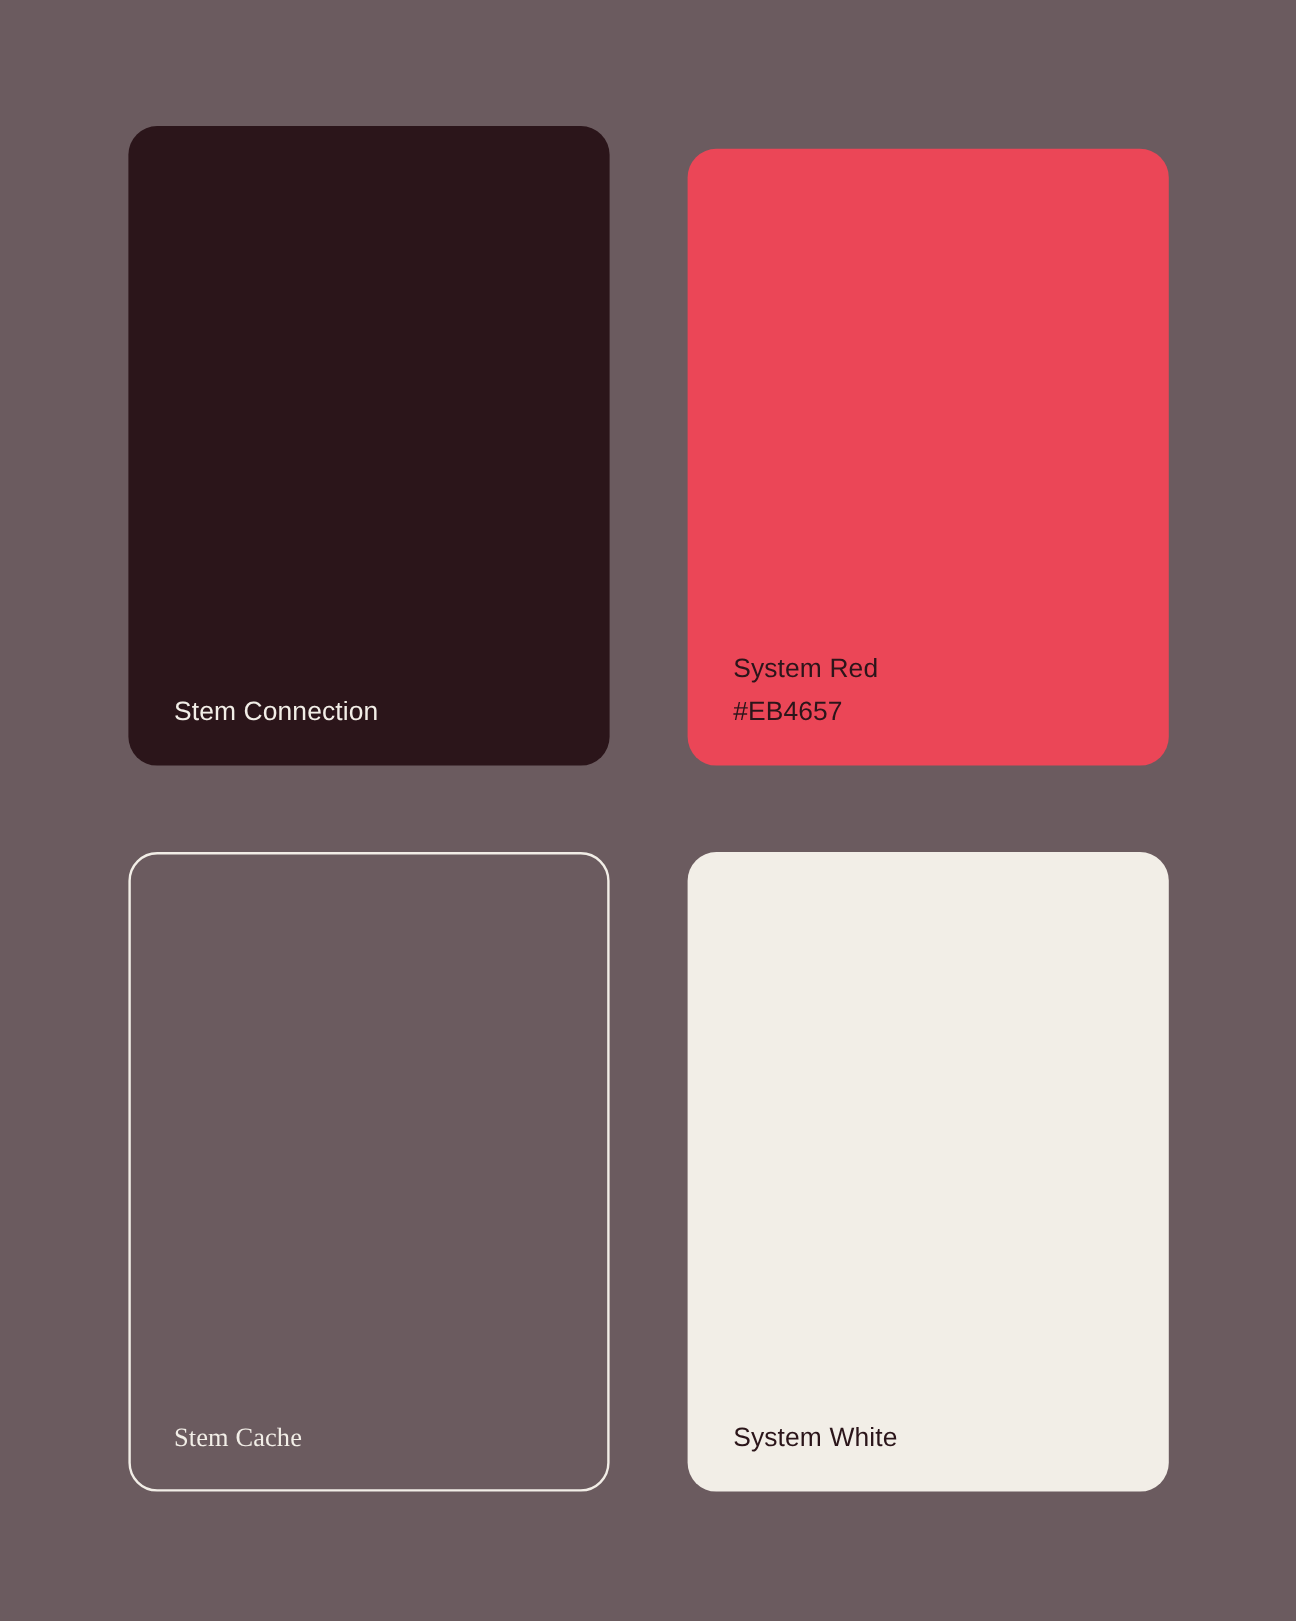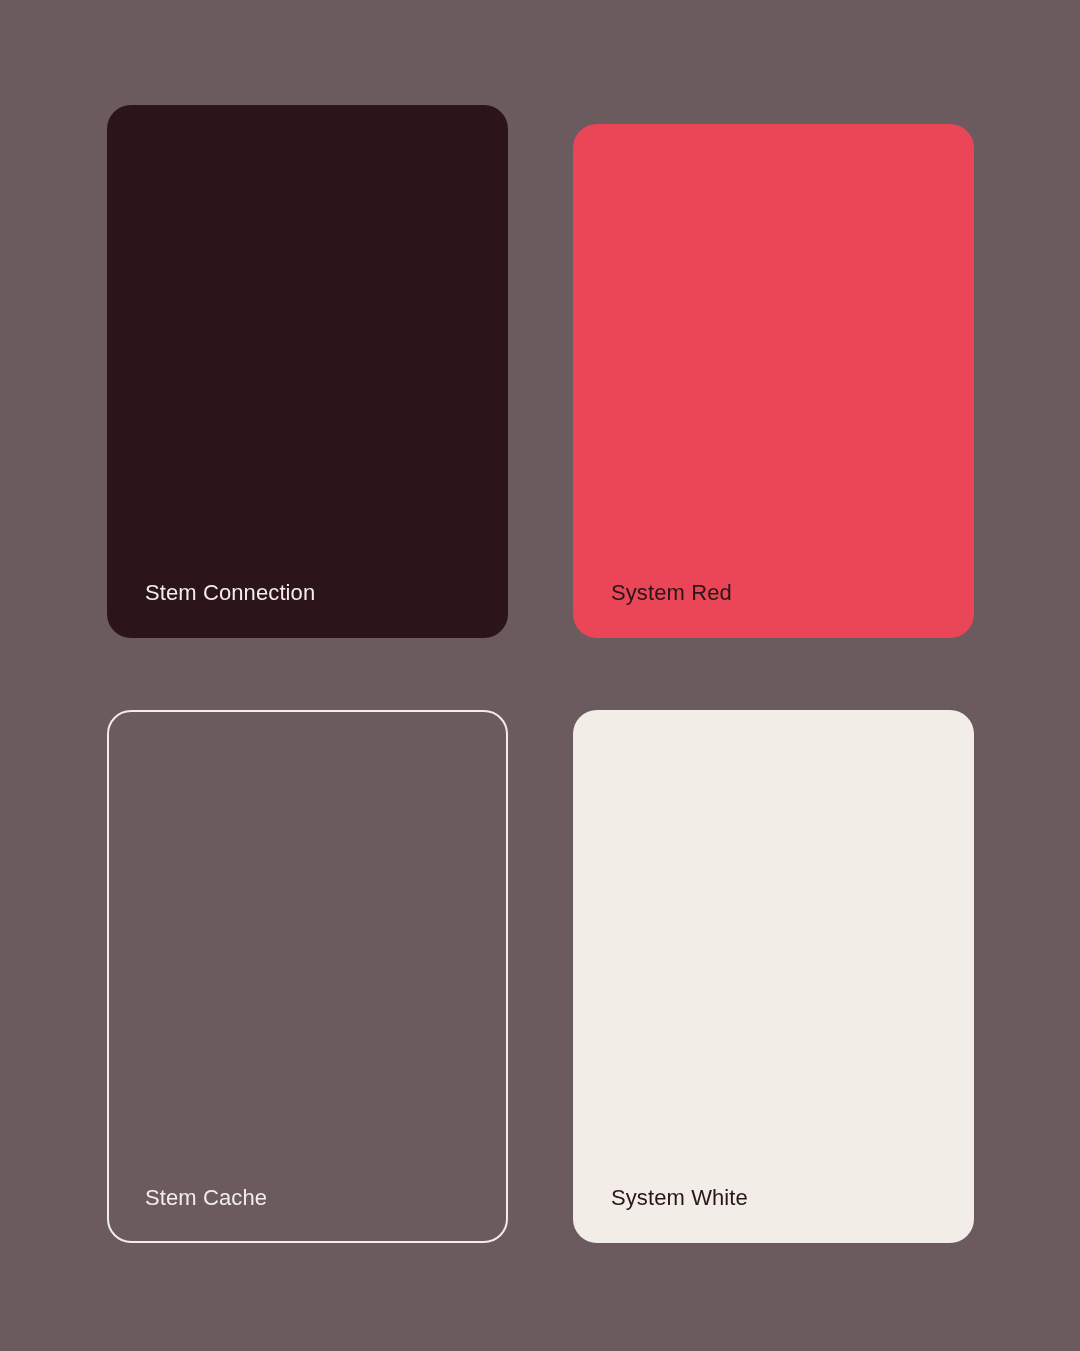--- a/index.html
+++ b/index.html
@@ -84,6 +84,7 @@
     <div class="swatch-card" style="background: rgb(235, 70, 87); color: rgb(43, 21, 26); margin-top: 19px;">
       <div class="swatch-label">
         <span class="swatch-name">System Red</span>
+        <span class="swatch-hex">#EB4657</span>
       </div>
     </div>
 

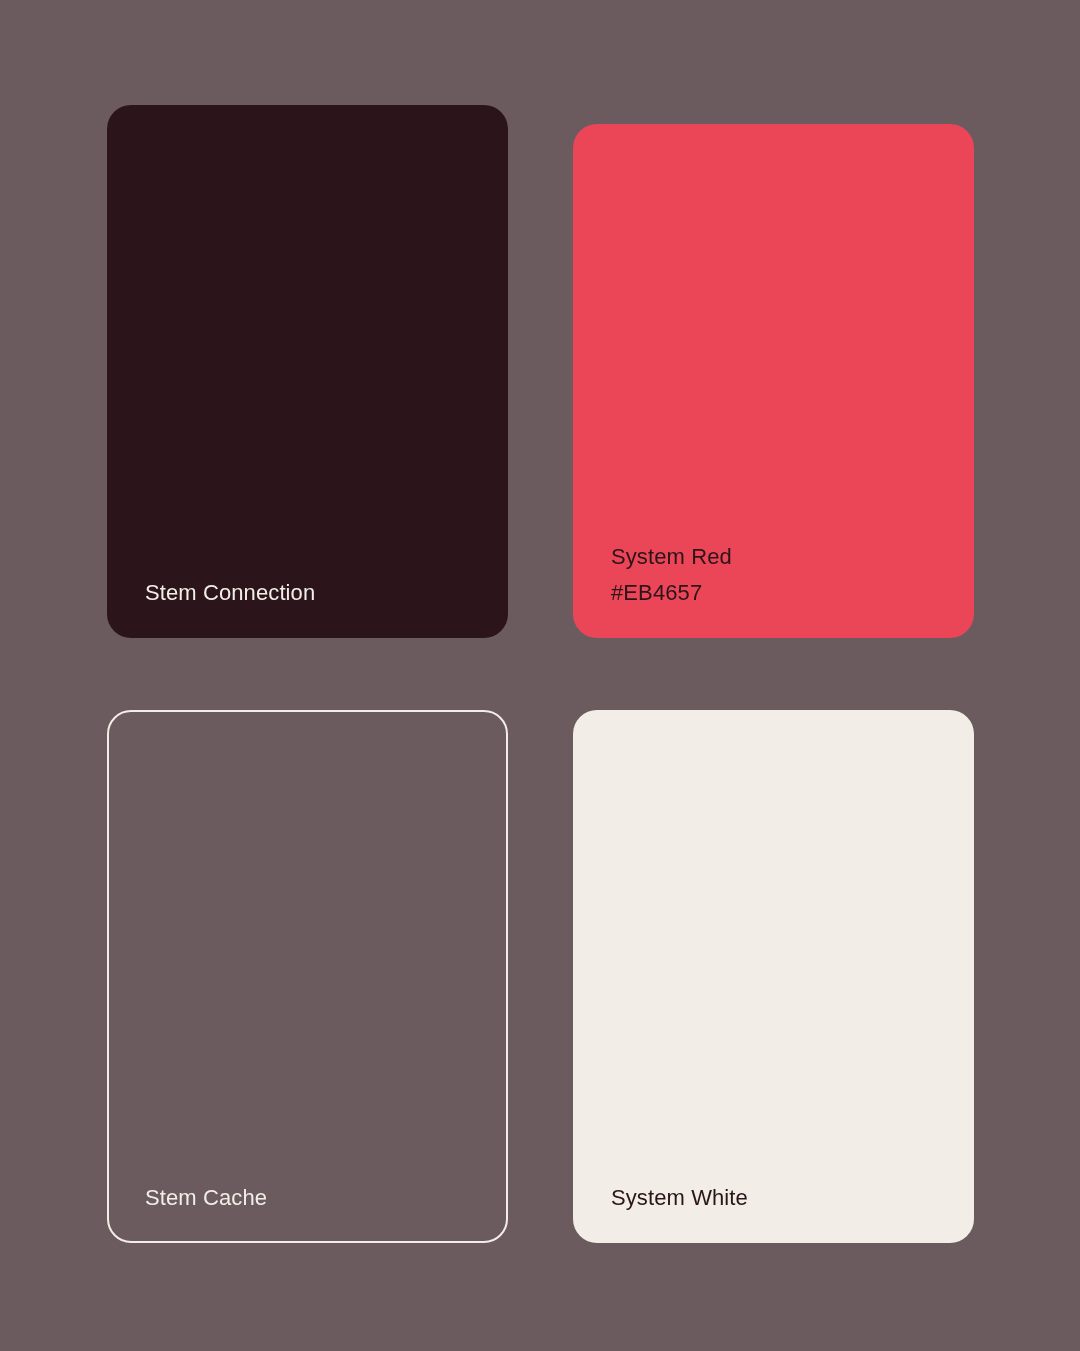--- a/index.html
+++ b/index.html
@@ -46,6 +46,7 @@
   .swatch-card.outlined {
     background: transparent;
     border: 2px solid #c4b5fd;
+    font-family: Liberation Serif, serif;
   }
 
   .swatch-label {

